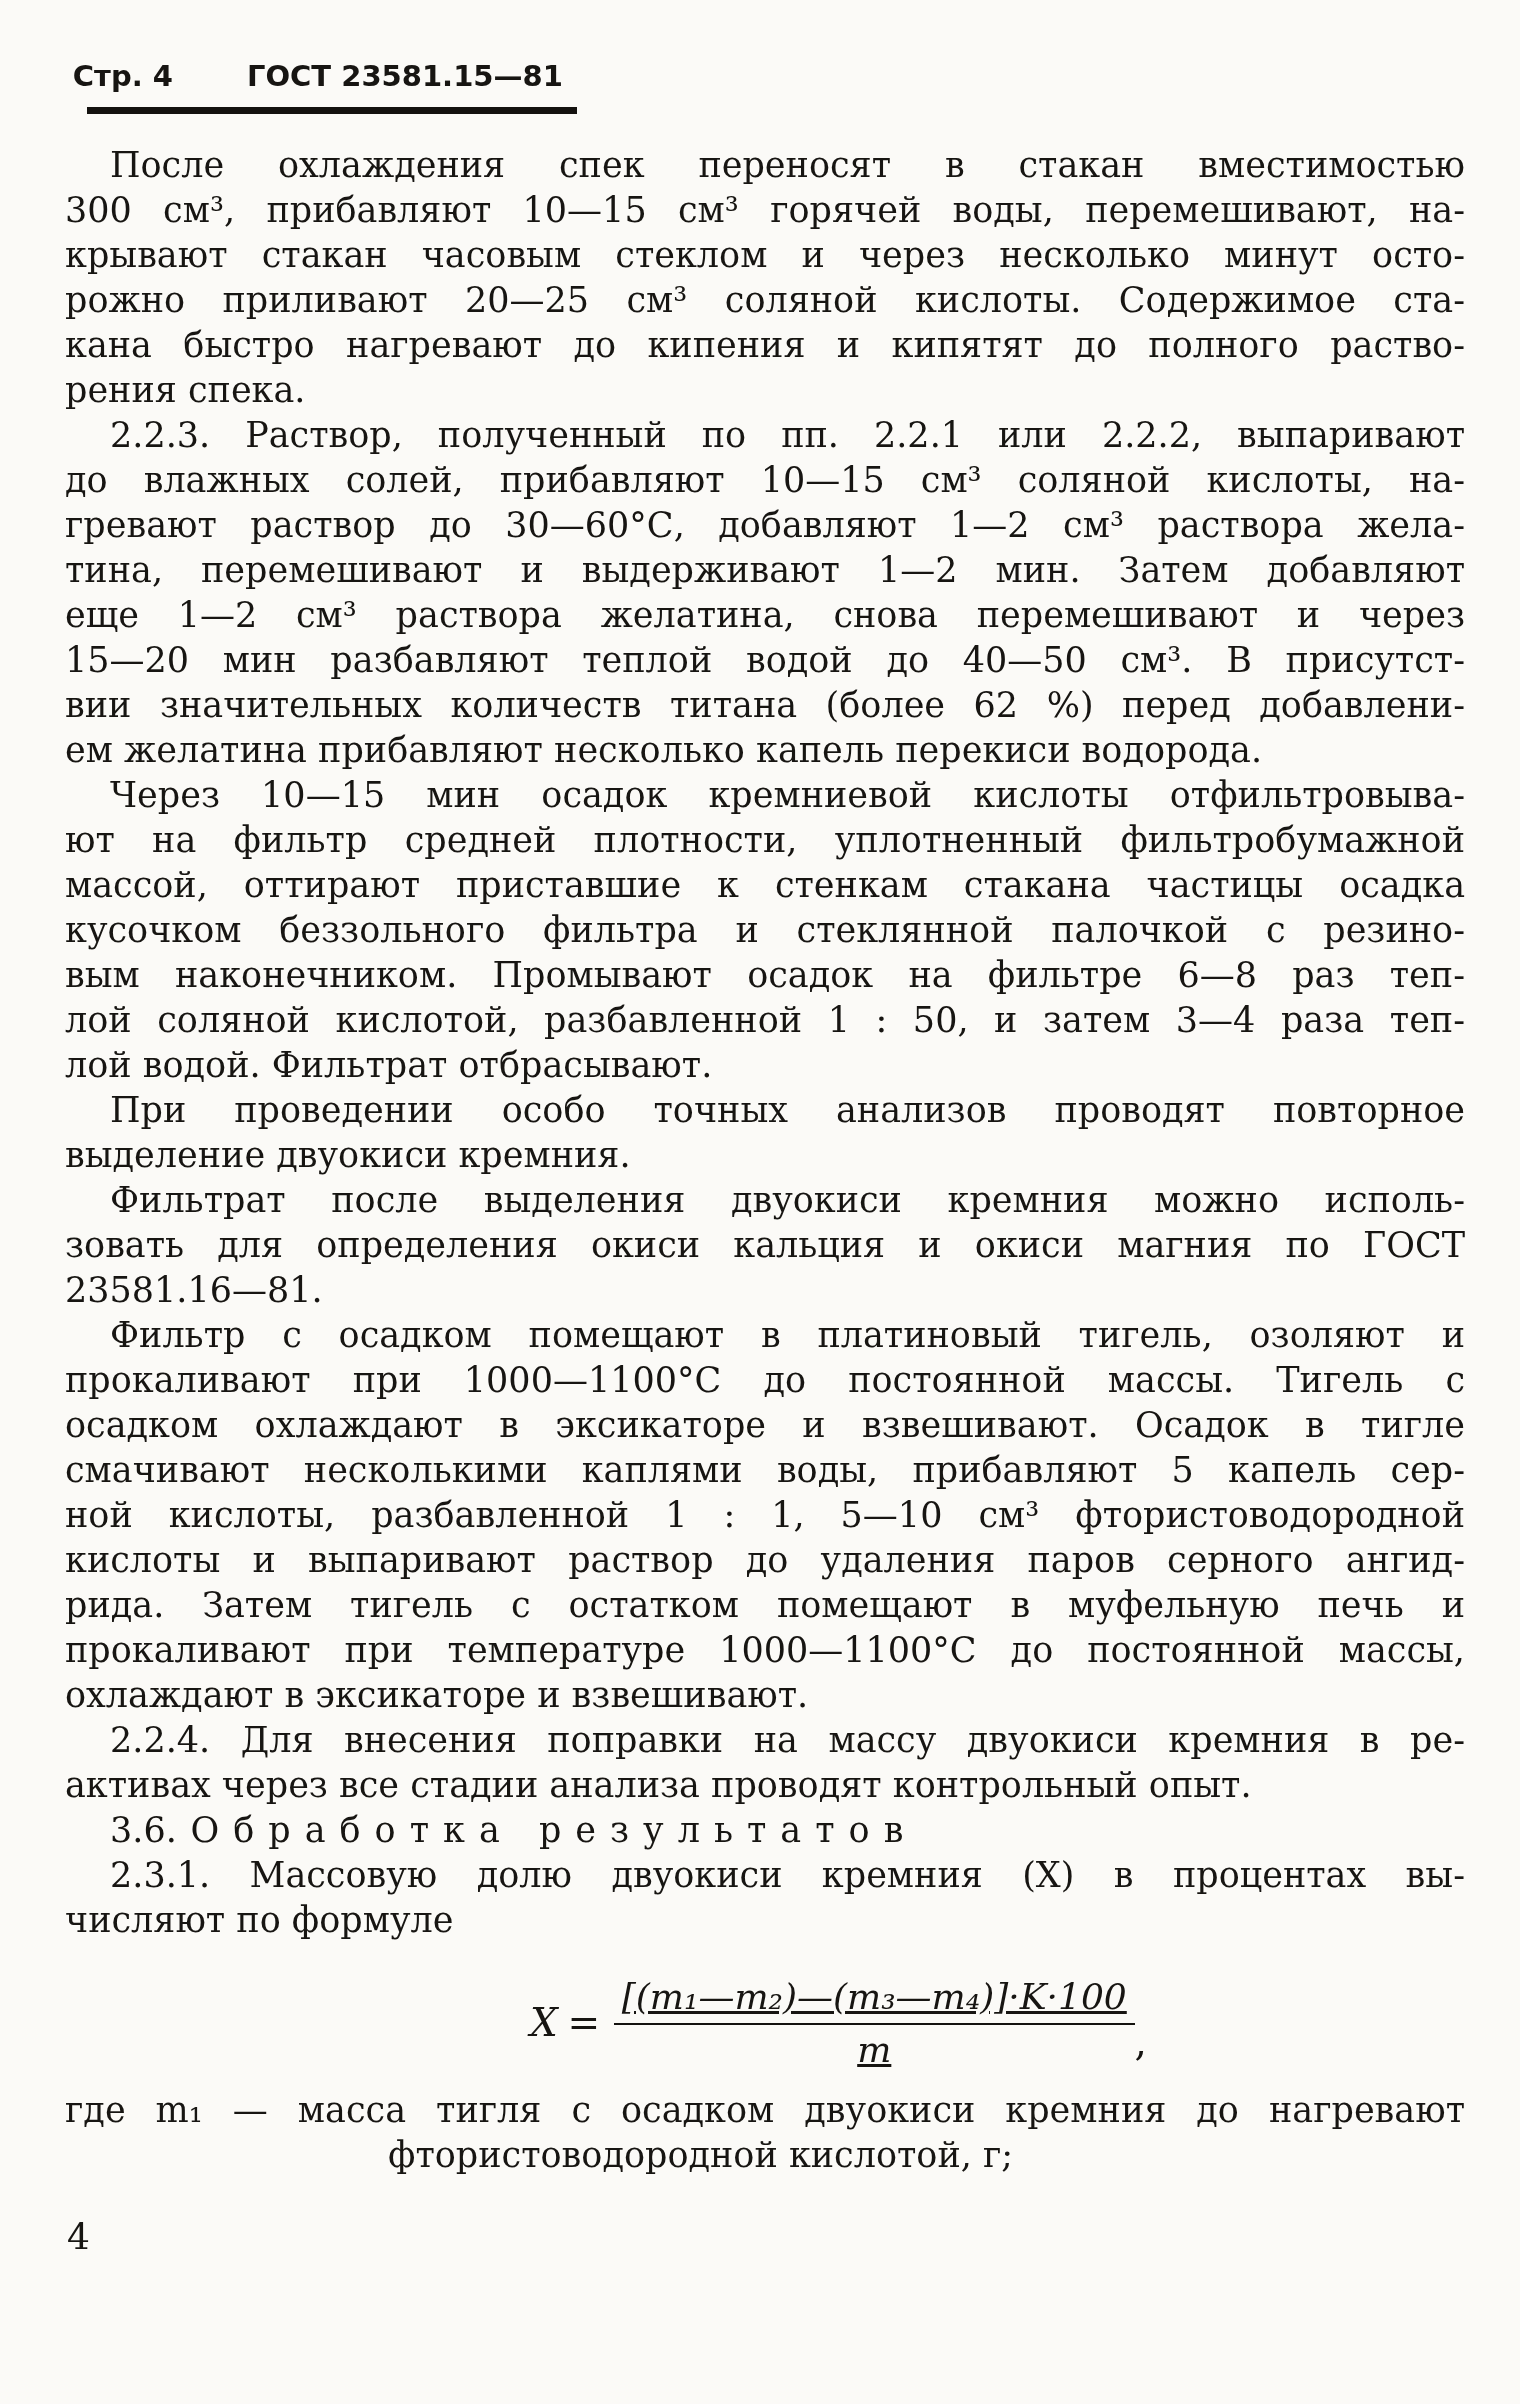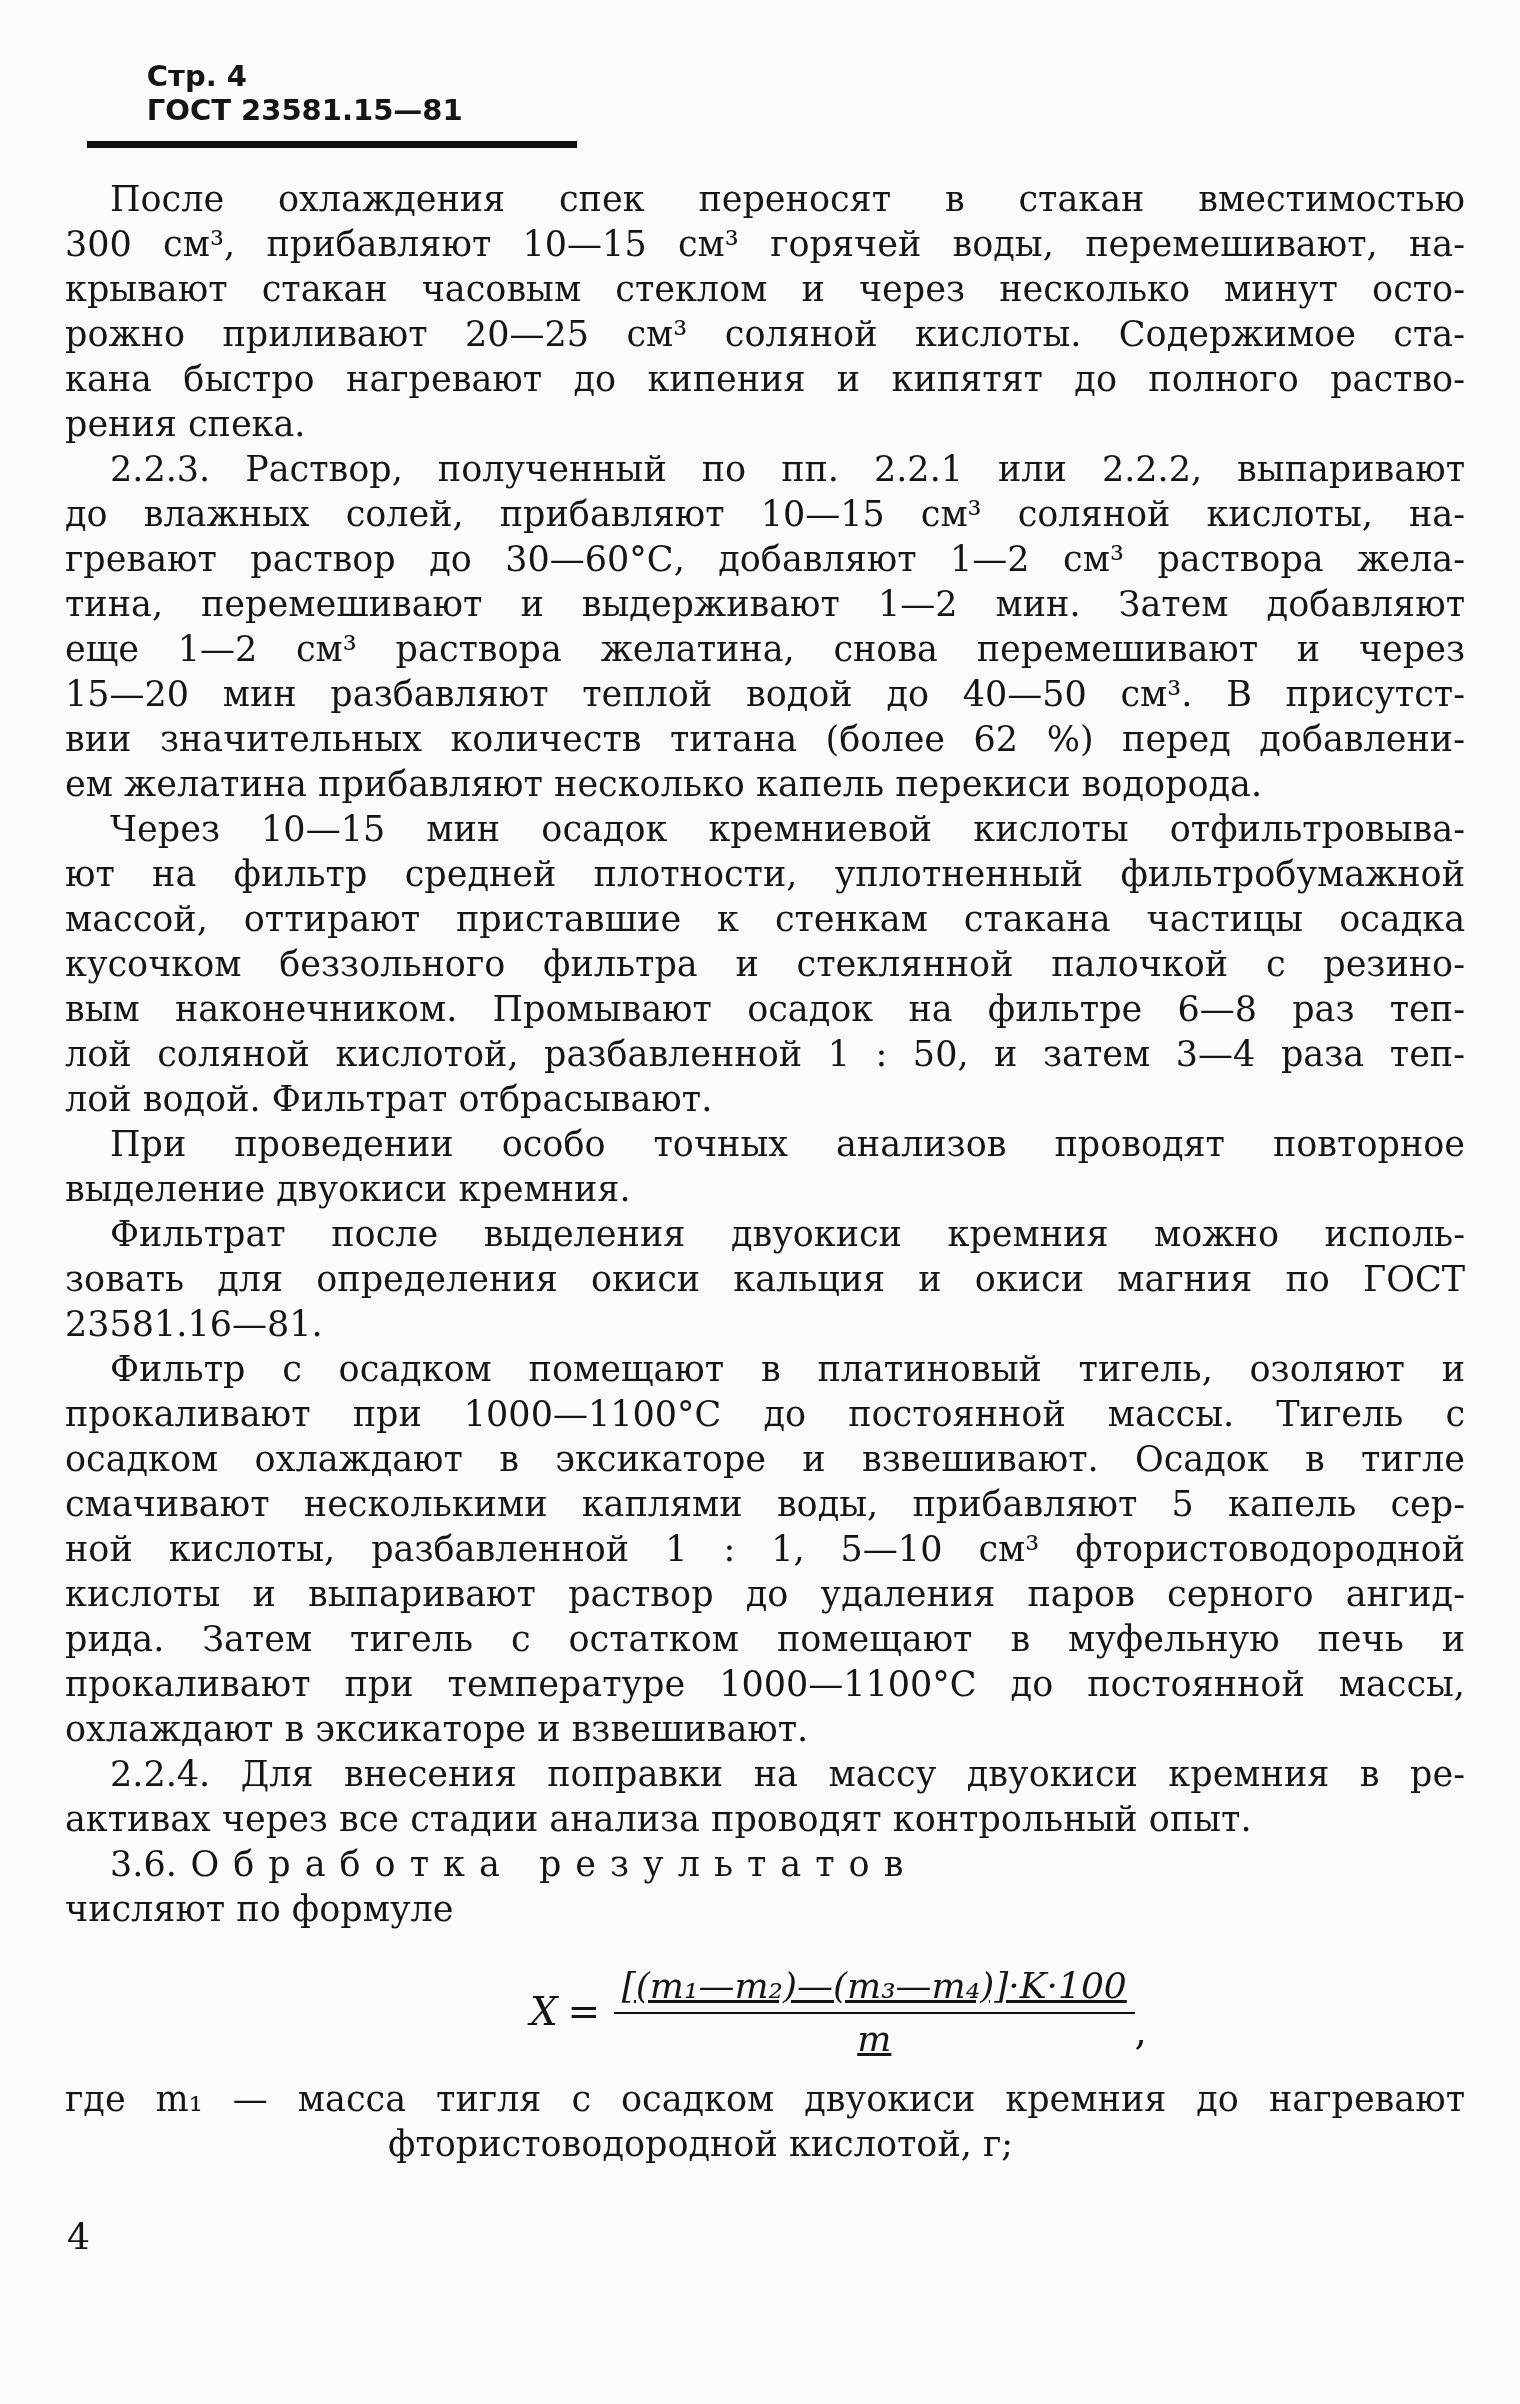--- a/index.html
+++ b/index.html
@@ -22,7 +22,6 @@
     font-size:29px;
     display:flex; align-items:baseline;
     padding-left:7.8px;
-    flex-direction:column;
   }
   .hdr .doc-no { margin-left:74px;text-align:center; }
   .hdr-rule {

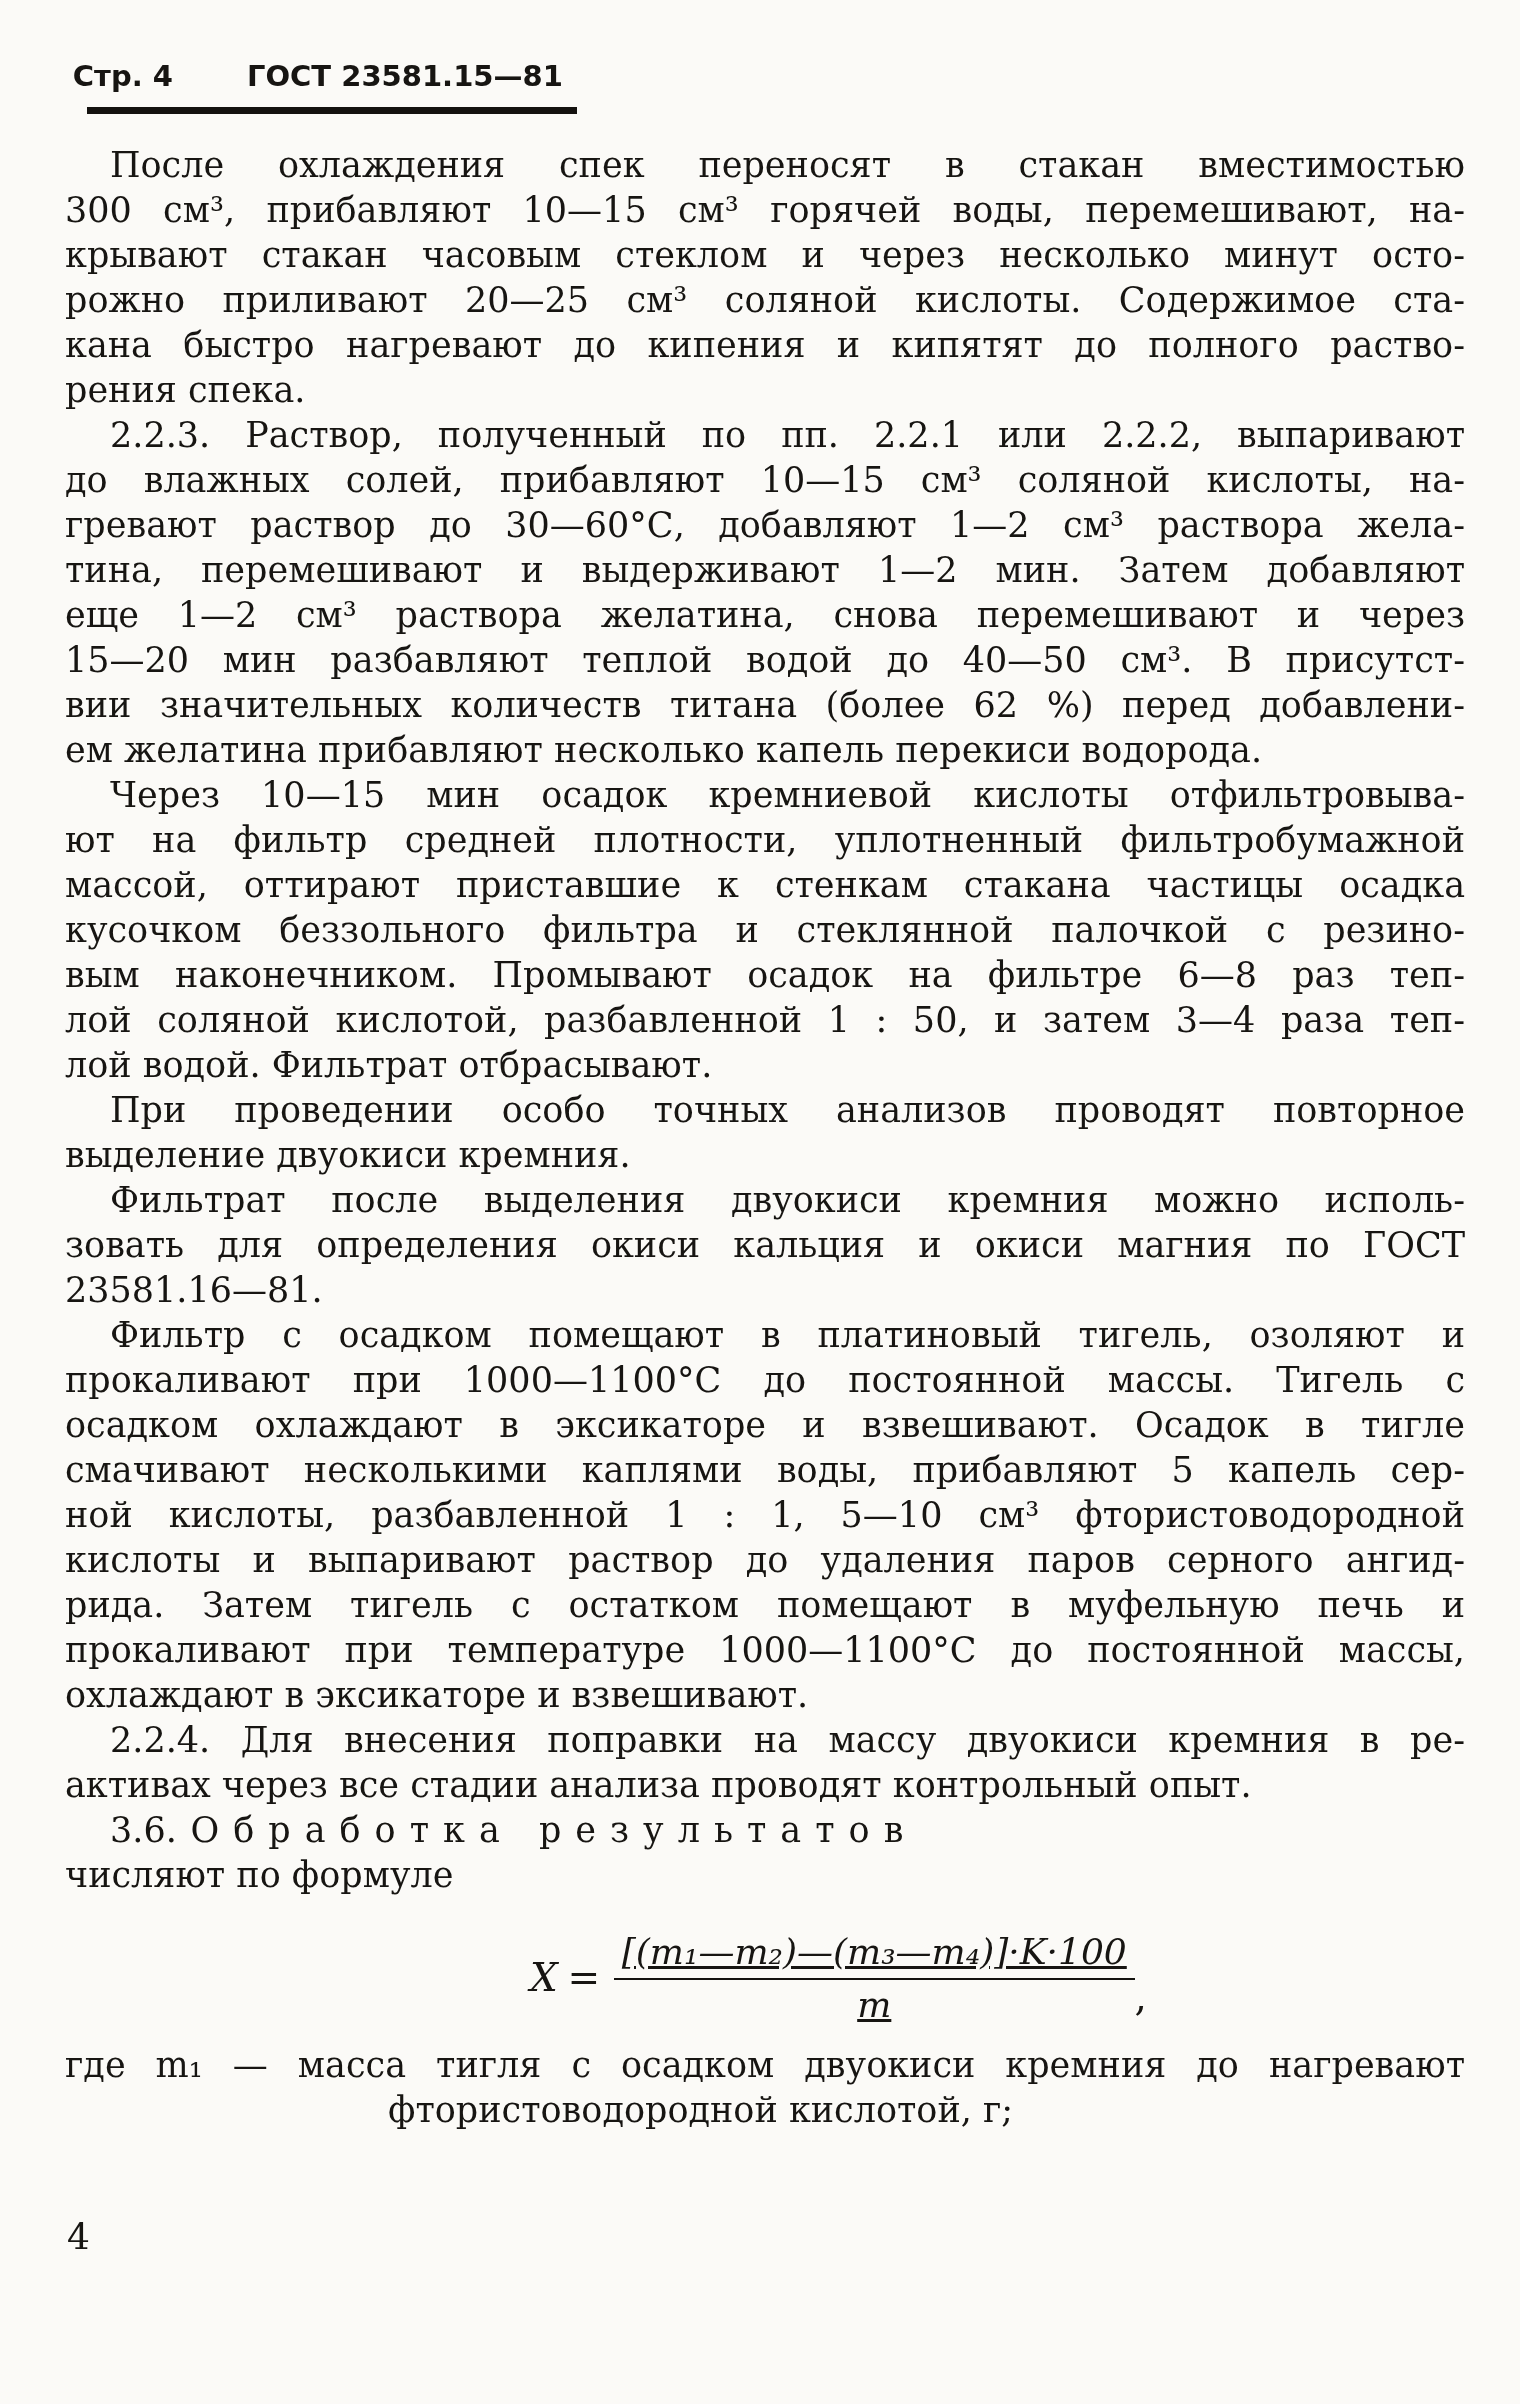--- a/index.html
+++ b/index.html
@@ -126,6 +126,7 @@
       </div>
       <div class="heading"><span>3.6.</span><span class="sp">Обработка результатов</span></div>
       <div class="paragraph">
+        <div class="line first">2.3.1. Массовую долю двуокиси кремния (X) в процентах вы-</div>
         <div class="line last">числяют по формуле</div>
       </div>
       <div class="formula">

